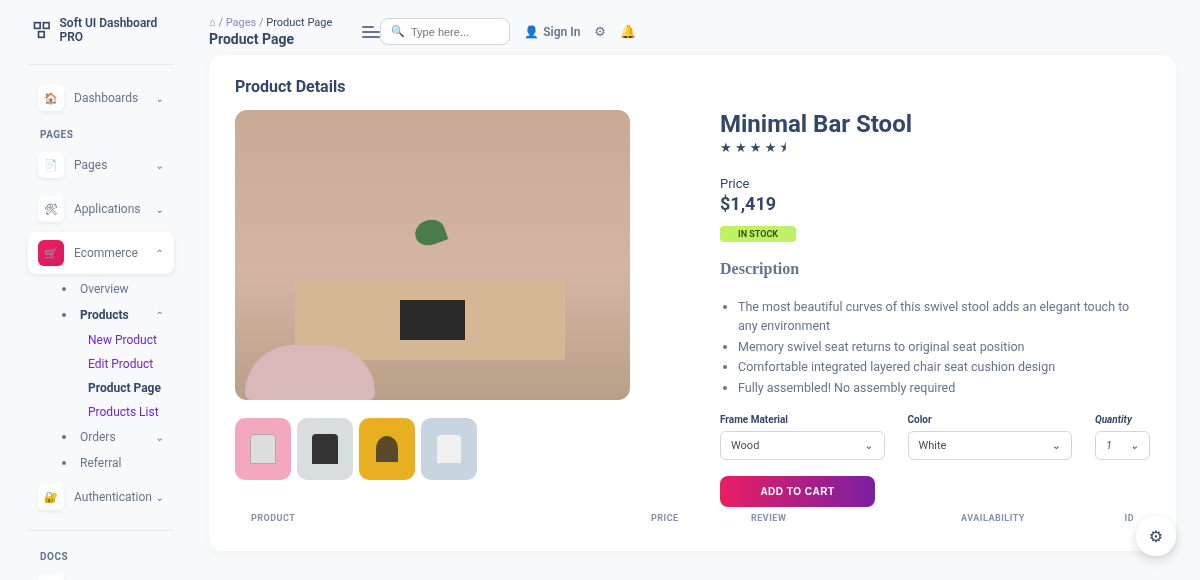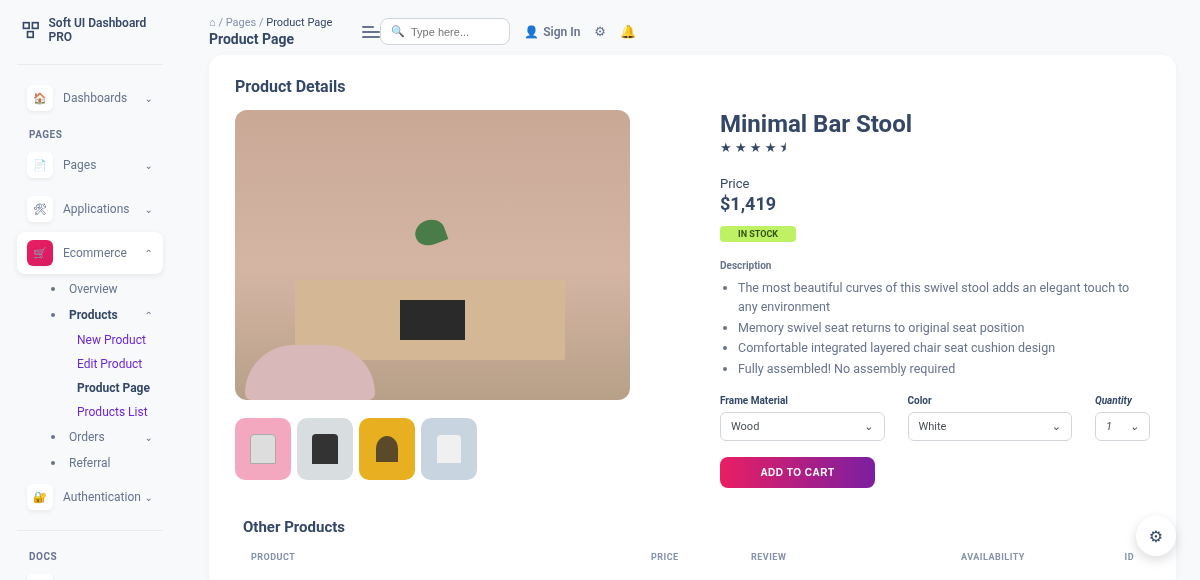--- a/index.html
+++ b/index.html
@@ -5,7 +5,7 @@
 * { box-sizing: border-box; margin: 0; padding: 0; }
 body { font-family: -apple-system, BlinkMacSystemFont, "Segoe UI", Roboto, sans-serif; background: #f8f9fa; color: #344767; font-size: 14px; width: 1200px; height: 580px; overflow: hidden; }
 
-.sidebar { position: fixed; left: 5px; top: 0; width: 170px; height: 100%; background: #f8f9fa; padding: 16px 12px; overflow-y: auto; }
+.sidebar { position: fixed; left: 16px; top: 0; width: 170px; height: 100%; background: #f8f9fa; padding: 16px 12px; overflow-y: auto; }
 .logo-row { display: flex; align-items: center; gap: 8px; margin-bottom: 20px; padding: 0 4px; }
 .logo-icon { width: 22px; height: 22px; }
 .logo-text { font-size: 12px; font-weight: 600; color: #344767; }

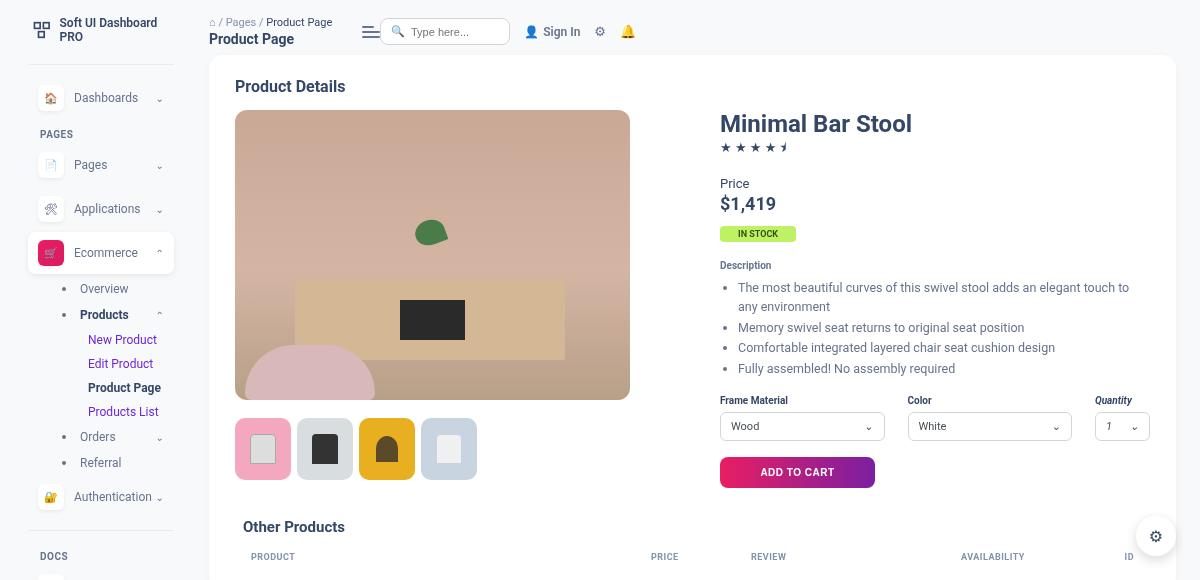--- a/index.html
+++ b/index.html
@@ -68,7 +68,7 @@
 .price-label { font-size: 13px; color: #344767; margin-bottom: 2px; }
 .price-value { font-size: 18px; font-weight: 700; color: #344767; margin-bottom: 10px; }
 .stock-badge { display: inline-block; background: #bef264; color: #365314; font-size: 9px; font-weight: 700; padding: 3px 18px; border-radius: 4px; margin-bottom: 18px; }
-.desc-label { font-size: 10px; font-weight: 700; color: #67748e; margin-bottom: 8px; }
+.desc-label { font-size: 16px; font-weight: 700; color: #67748e; margin-bottom: 20px; font-family: Liberation Serif, serif; }
 .desc-list { list-style: disc; padding-left: 18px; margin-bottom: 16px; }
 .desc-list li { font-size: 12.5px; color: #67748e; line-height: 1.5; margin-bottom: 2px; }
 .options-row { display: flex; gap: 23px; margin-bottom: 16px; }

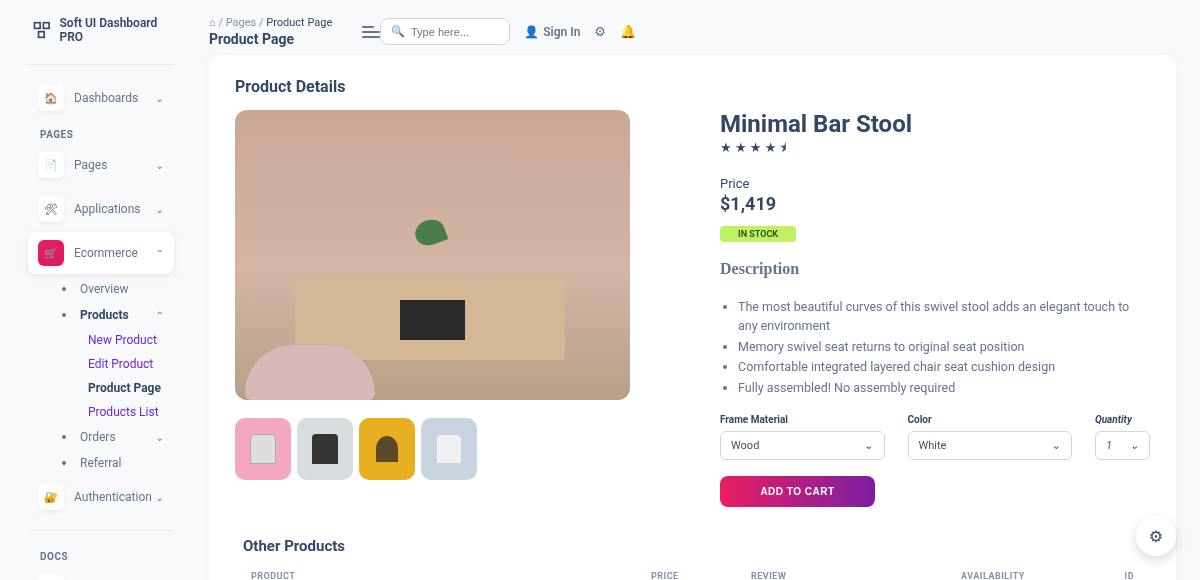--- a/index.html
+++ b/index.html
@@ -267,7 +267,6 @@
       </div>
     </div>
 
-    <div class="other-title">Other Products</div>
     <div class="table-header">
       <div class="th product">PRODUCT</div>
       <div class="th price">PRICE</div>

